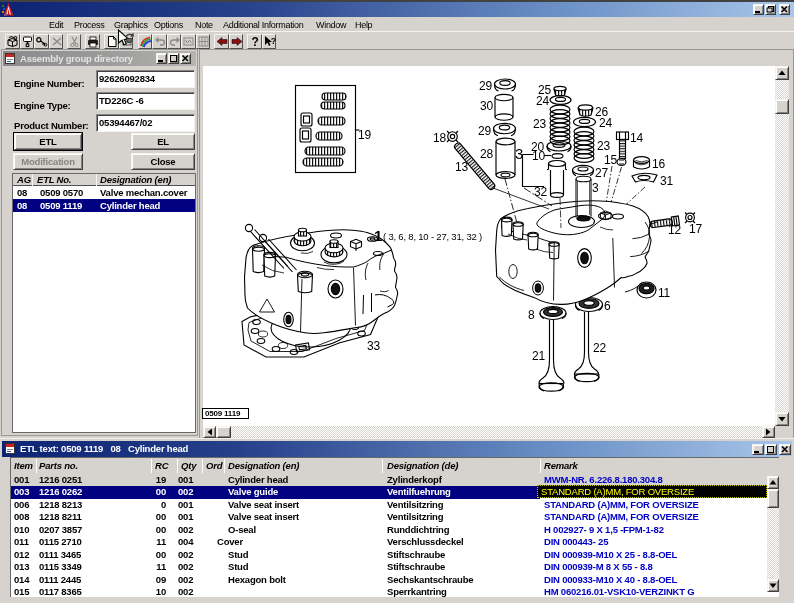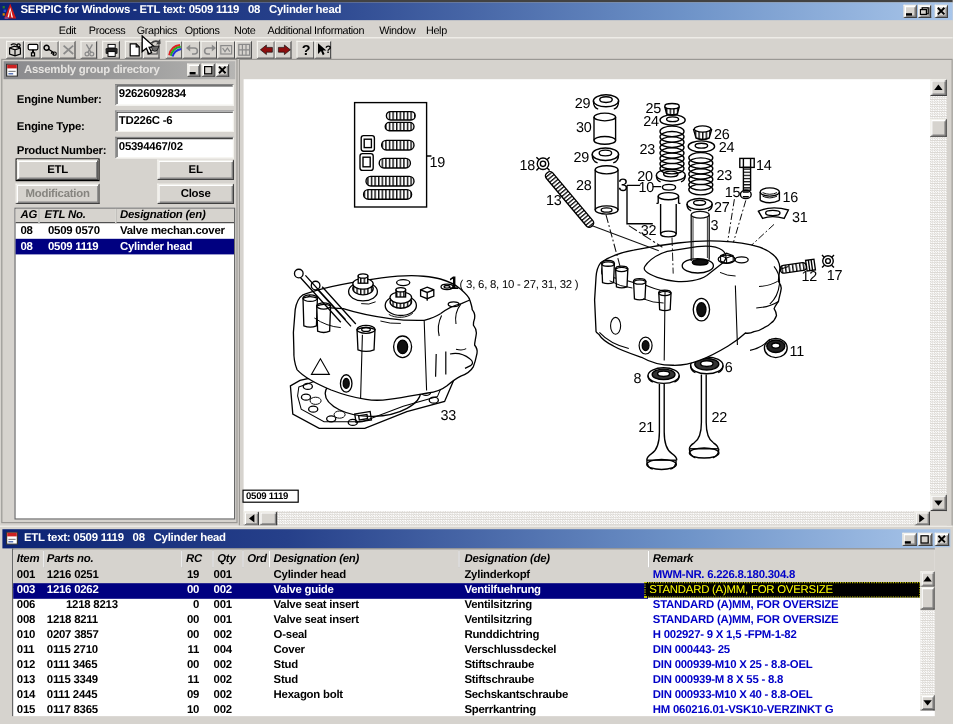--- a/index.html
+++ b/index.html
@@ -28,7 +28,6 @@
       <rect x="0" y="8" width="2" height="2" fill="#cc8800"></rect>
       <rect x="2" y="11" width="3" height="2" fill="#884488"></rect>
   </svg>
-  <span class="abs b" style="left:17px;top:1px;color:#fff;">SERPIC for Windows - ETL text: 0509 1119&nbsp;&nbsp; 08&nbsp;&nbsp; Cylinder head</span>
   <div class="cap" style="left:753px;top:2px;width:11px;"><svg width="9" height="9">
         <rect x="1" y="6" width="5" height="2" fill="#000"></rect>
       </svg></div>

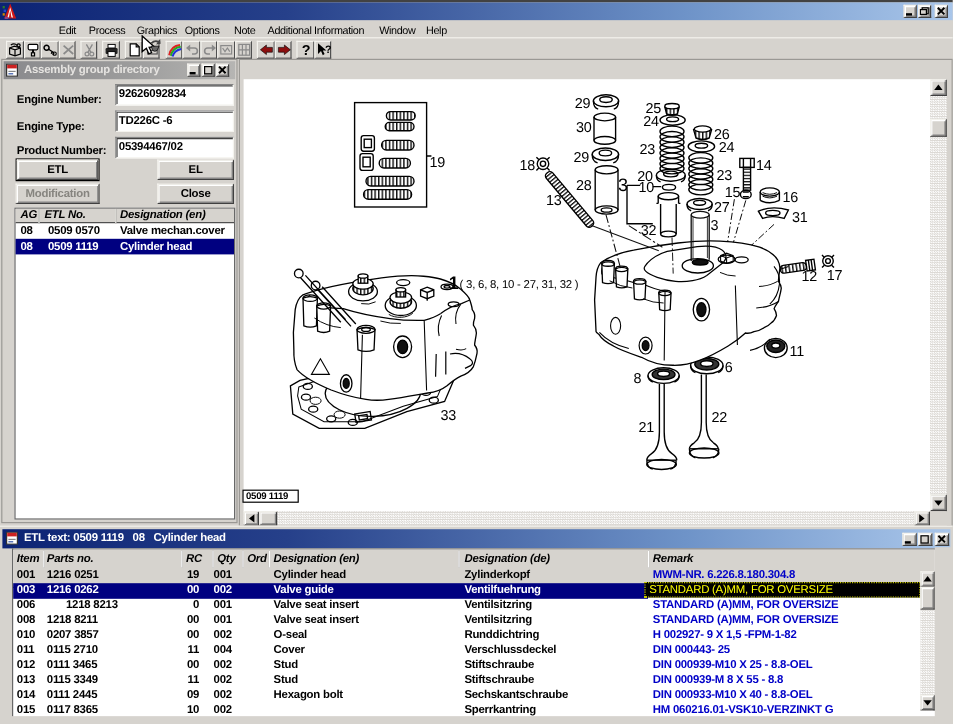--- a/index.html
+++ b/index.html
@@ -579,7 +579,7 @@
   </div>
 <div style="position:absolute;left:11px;top:498.6px;width:756px;height:12.6px;font-weight:bold;">
     <span style="position:absolute;top:0;white-space:pre;left:3px;">006</span>
-    <span style="position:absolute;top:0;white-space:pre;left:44px;">1218 8213</span>
+    <span style="position:absolute;top:0;white-space:pre;left:28px;">1218 8213</span>
     <span style="position:absolute;top:0;white-space:pre;left:140px;width:15px;text-align:right;display:inline-block;">0</span>
     <span style="position:absolute;top:0;white-space:pre;left:167px;">001</span>
     <span style="position:absolute;top:0;white-space:pre;left:217px;">Valve seat insert</span>

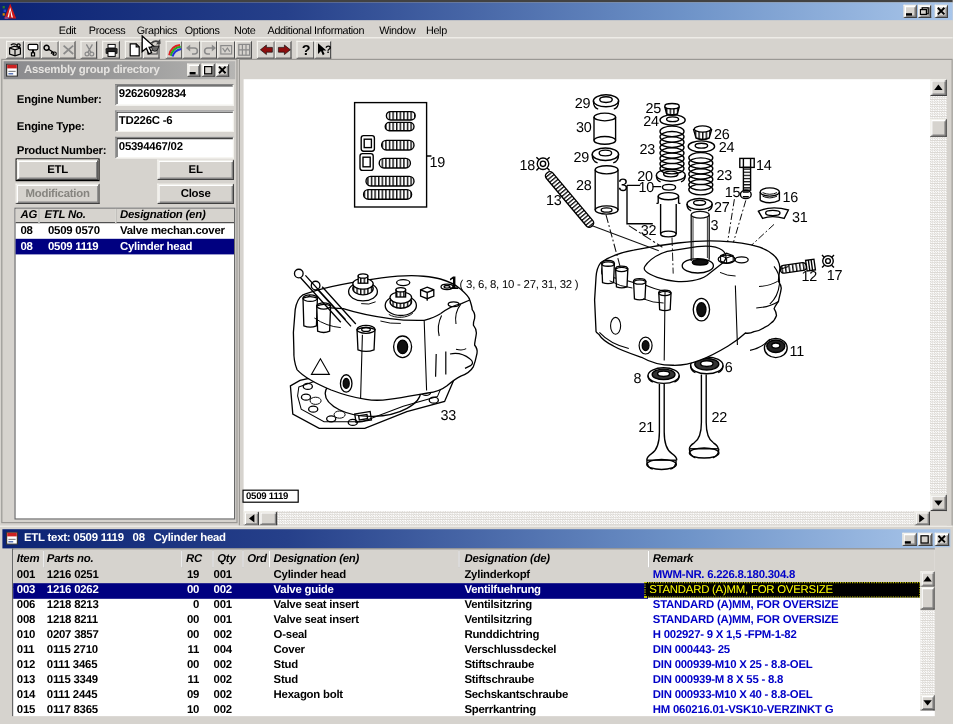--- a/index.html
+++ b/index.html
@@ -615,7 +615,7 @@
     <span style="position:absolute;top:0;white-space:pre;left:28px;">0115 2710</span>
     <span style="position:absolute;top:0;white-space:pre;left:140px;width:15px;text-align:right;display:inline-block;">11</span>
     <span style="position:absolute;top:0;white-space:pre;left:167px;">004</span>
-    <span style="position:absolute;top:0;white-space:pre;left:217px;">Cover</span>
+    <span style="position:absolute;top:0;white-space:pre;left:206px;">Cover</span>
     <span style="position:absolute;top:0;white-space:pre;left:376px;">Verschlussdeckel</span>
   </div>
 <div style="position:absolute;left:0px;top:536.2px;height:12.6px;font-weight:bold;">

